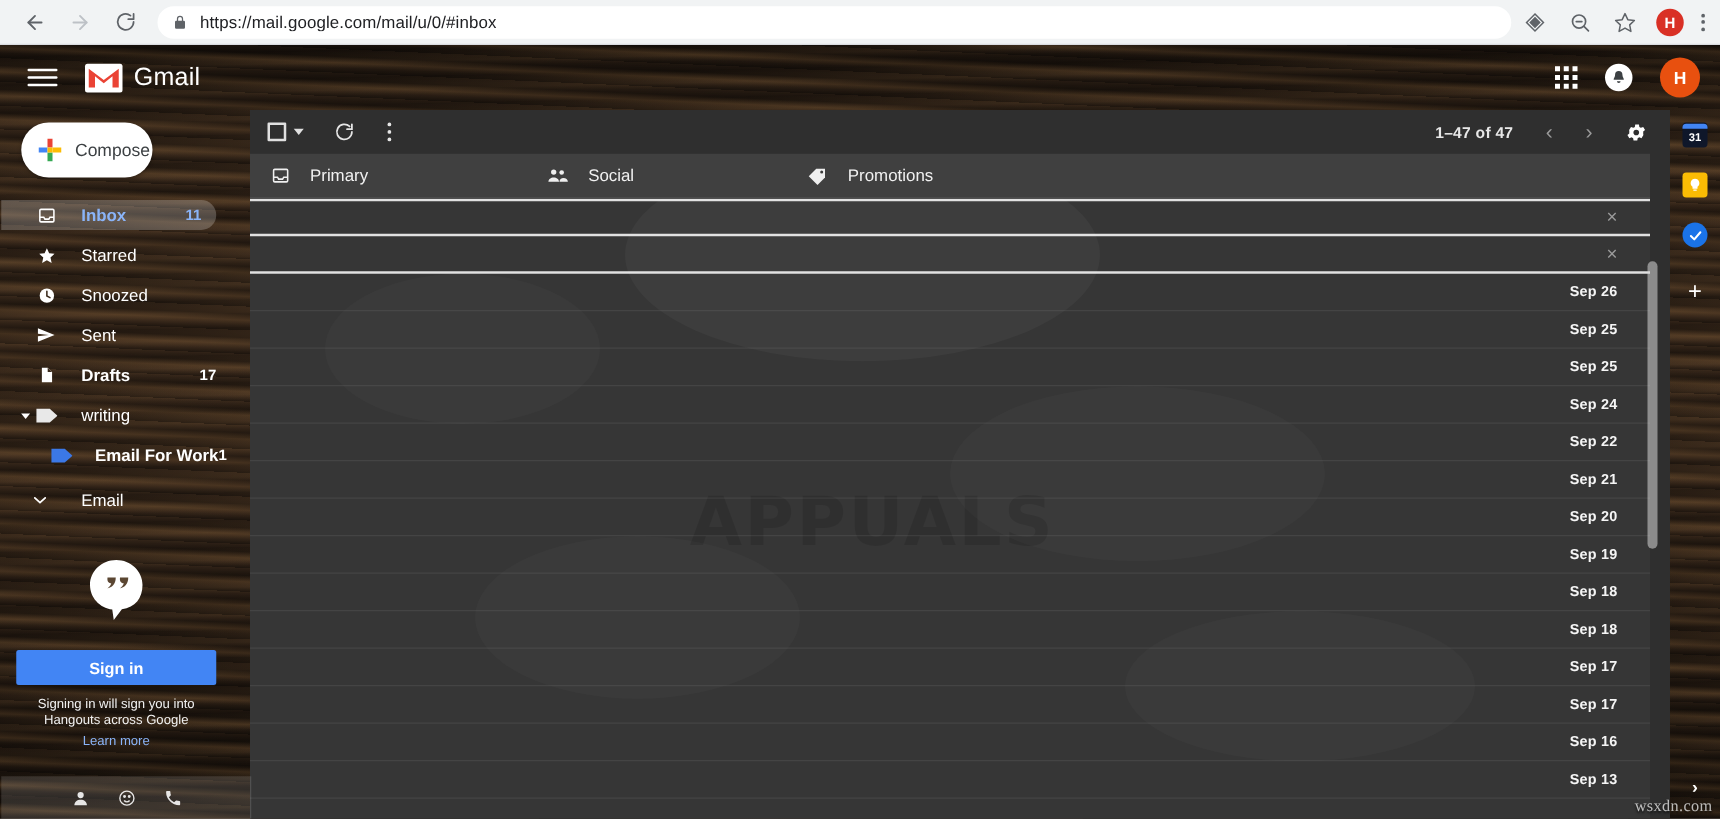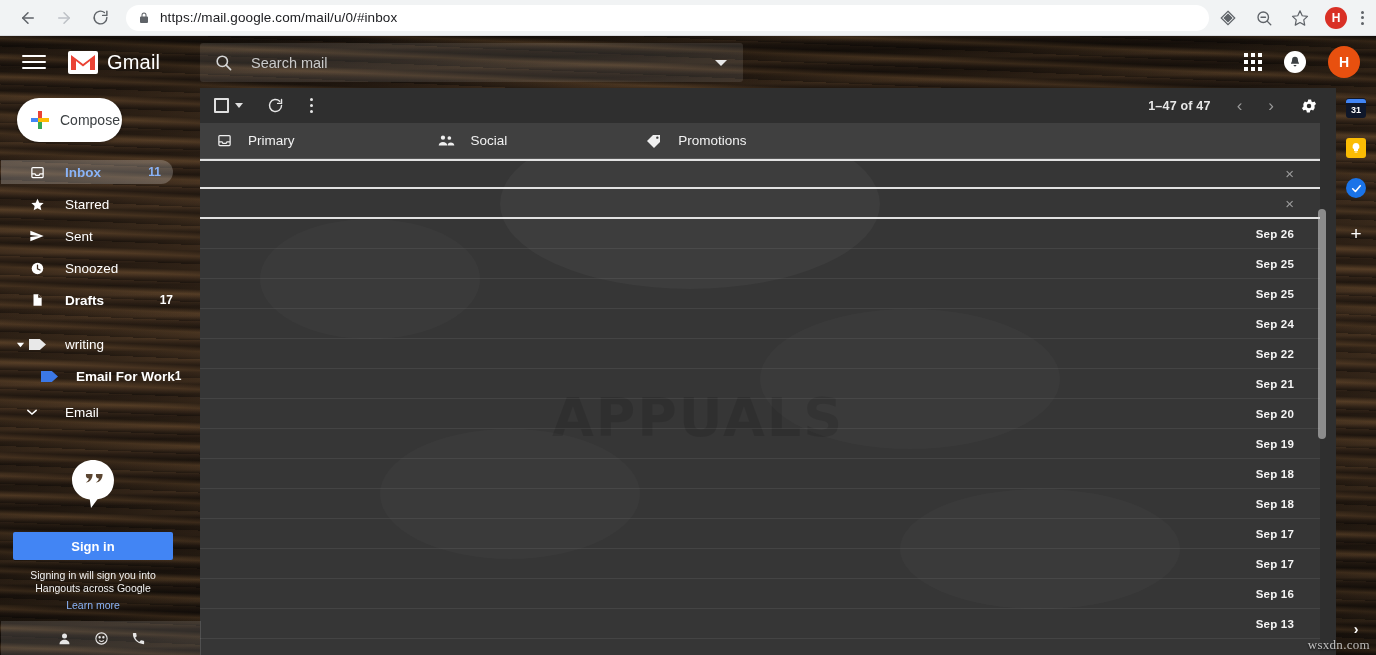--- a/index.html
+++ b/index.html
@@ -354,16 +354,6 @@
         </svg>
       </div>
       <span class="gm-logo-text">Gmail</span>
-    </div>
-    <div class="search-box">
-      <span class="search-icon">
-        <svg width="19" height="19" viewBox="0 0 24 24" fill="none" stroke="currentColor" stroke-width="2" stroke-linecap="round">
-            <circle cx="10.5" cy="10.5" r="6.5"></circle>
-            <line x1="15.3" y1="15.3" x2="21" y2="21"></line>
-          </svg>
-      </span>
-      <span class="search-input-text">Search mail</span>
-      <span class="search-caret"></span>
     </div>
     <div class="gm-header-right">
       <span class="apps-grid">

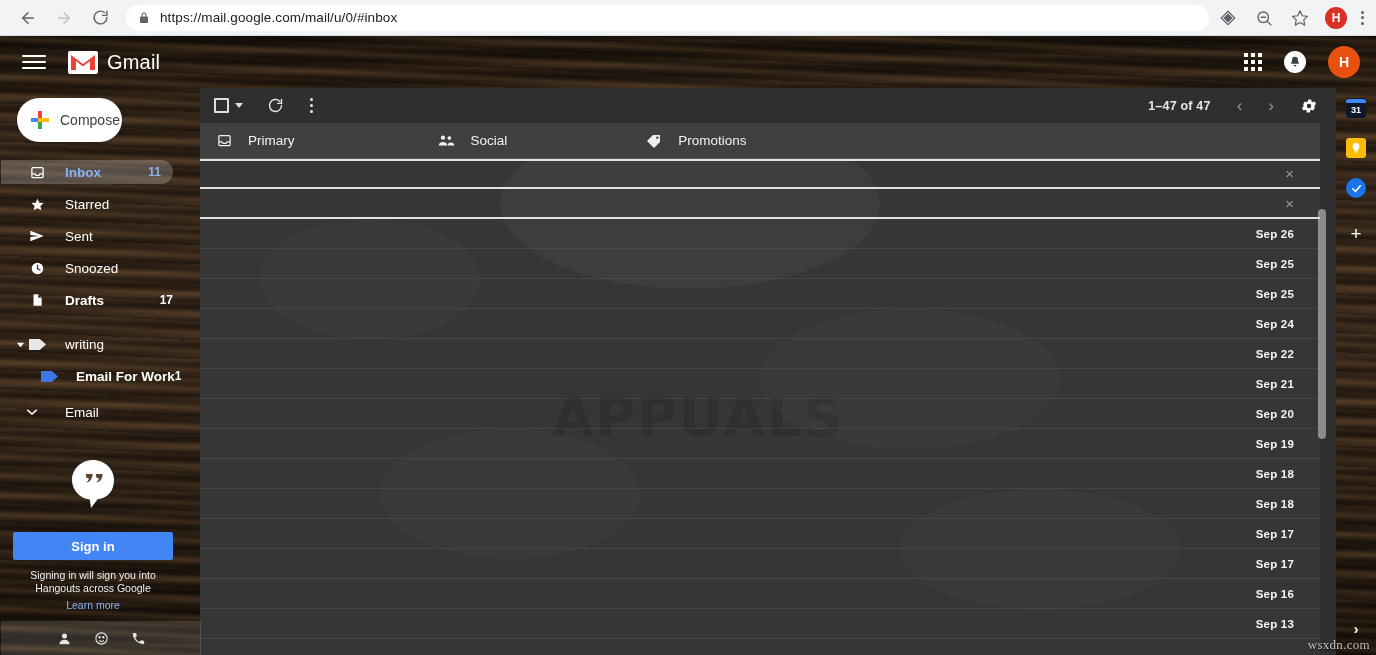--- a/index.html
+++ b/index.html
@@ -415,22 +415,22 @@
 
       <div class="nav-item" style="margin-top:8px">
         <span class="ico">
-          <svg width="16" height="16" viewBox="0 0 24 24" fill="currentColor">
-              <path d="M2 4 22 12 2 20 2 13.5 15 12 2 10.5z"></path>
-            </svg>
-        </span>
-        <span class="lbl">Sent</span>
-        <span class="cnt"></span>
-      </div>
-
-      <div class="nav-item" style="margin-top:8px">
-        <span class="ico">
           <svg width="15" height="15" viewBox="0 0 24 24" fill="currentColor">
               <circle cx="12" cy="12" r="9.2"></circle>
               <path d="M12 6.5v6l4 2" stroke="#3b2a1c" stroke-width="2" fill="none" stroke-linecap="round"></path>
             </svg>
         </span>
         <span class="lbl">Snoozed</span>
+        <span class="cnt"></span>
+      </div>
+
+      <div class="nav-item" style="margin-top:8px">
+        <span class="ico">
+          <svg width="16" height="16" viewBox="0 0 24 24" fill="currentColor">
+              <path d="M2 4 22 12 2 20 2 13.5 15 12 2 10.5z"></path>
+            </svg>
+        </span>
+        <span class="lbl">Sent</span>
         <span class="cnt"></span>
       </div>
 

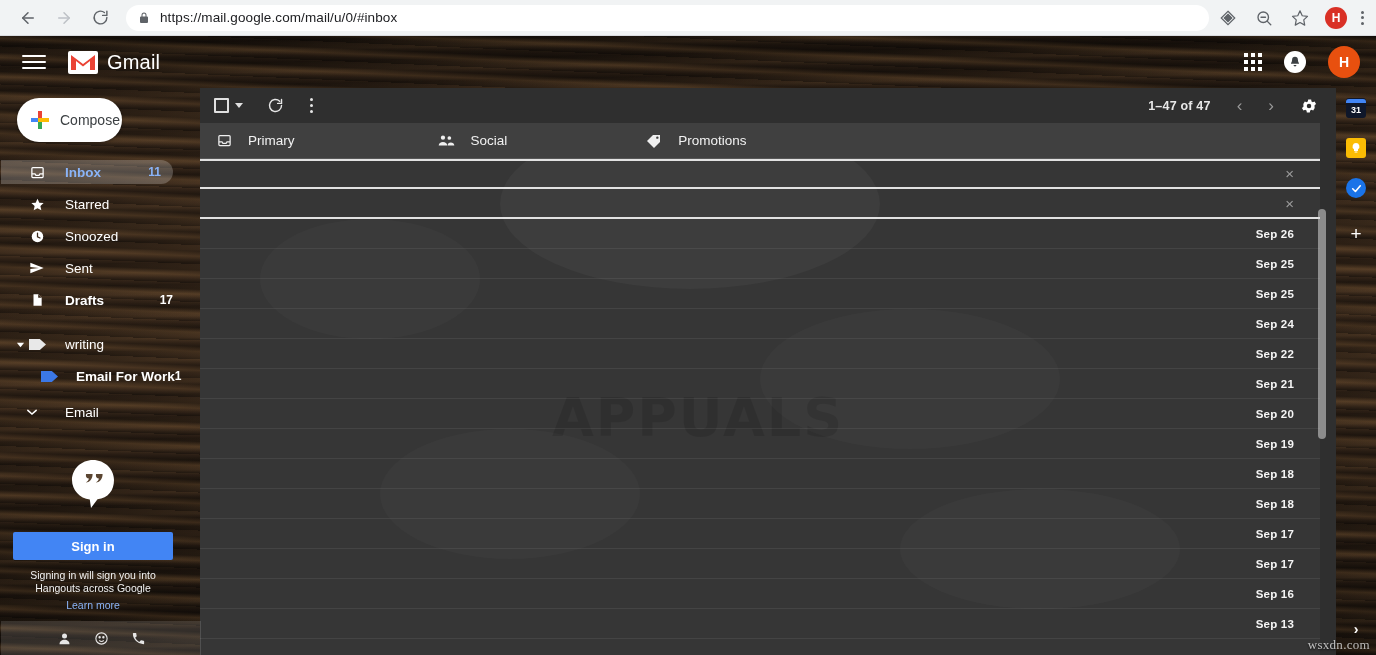--- a/index.html
+++ b/index.html
@@ -445,7 +445,7 @@
         <span class="cnt">17</span>
       </div>
 
-      <div class="nav-item" style="margin-top:20px">
+      <div class="nav-item" style="margin-top:8px">
         <span class="twisty">
           <svg width="9" height="9" viewBox="0 0 10 10" fill="#ffffff">
               <polygon points="1,3 9,3 5,8"></polygon>

